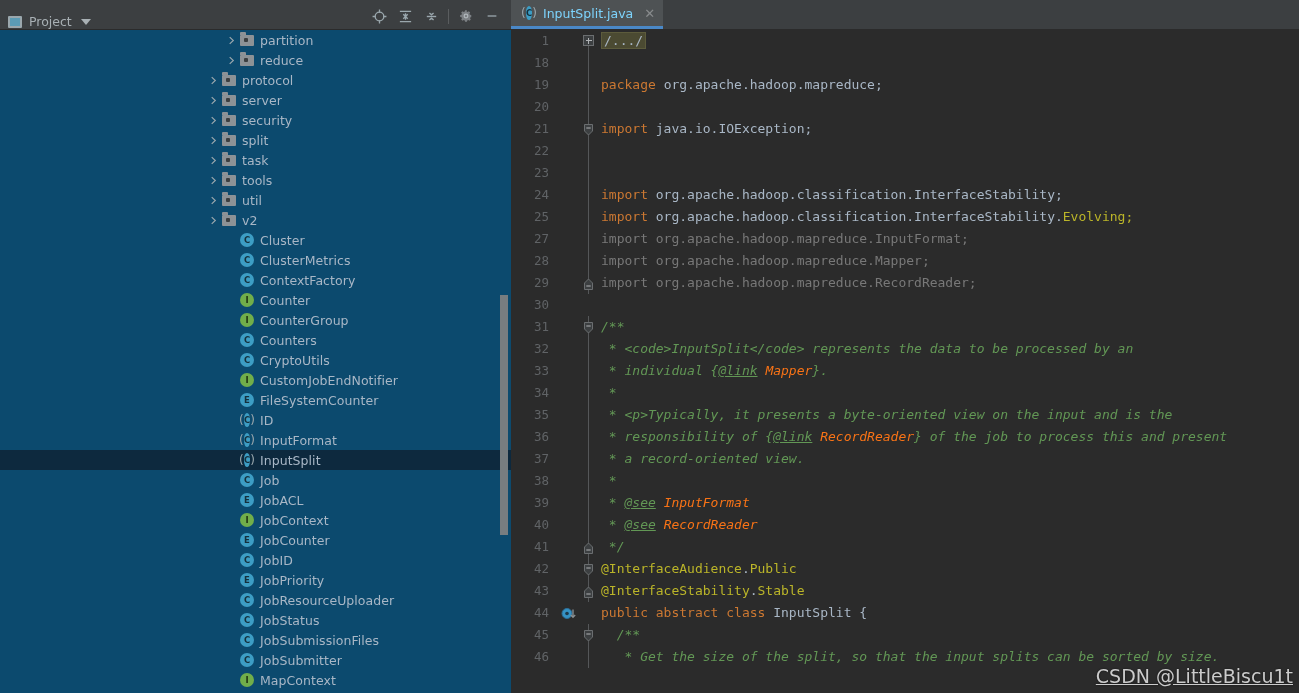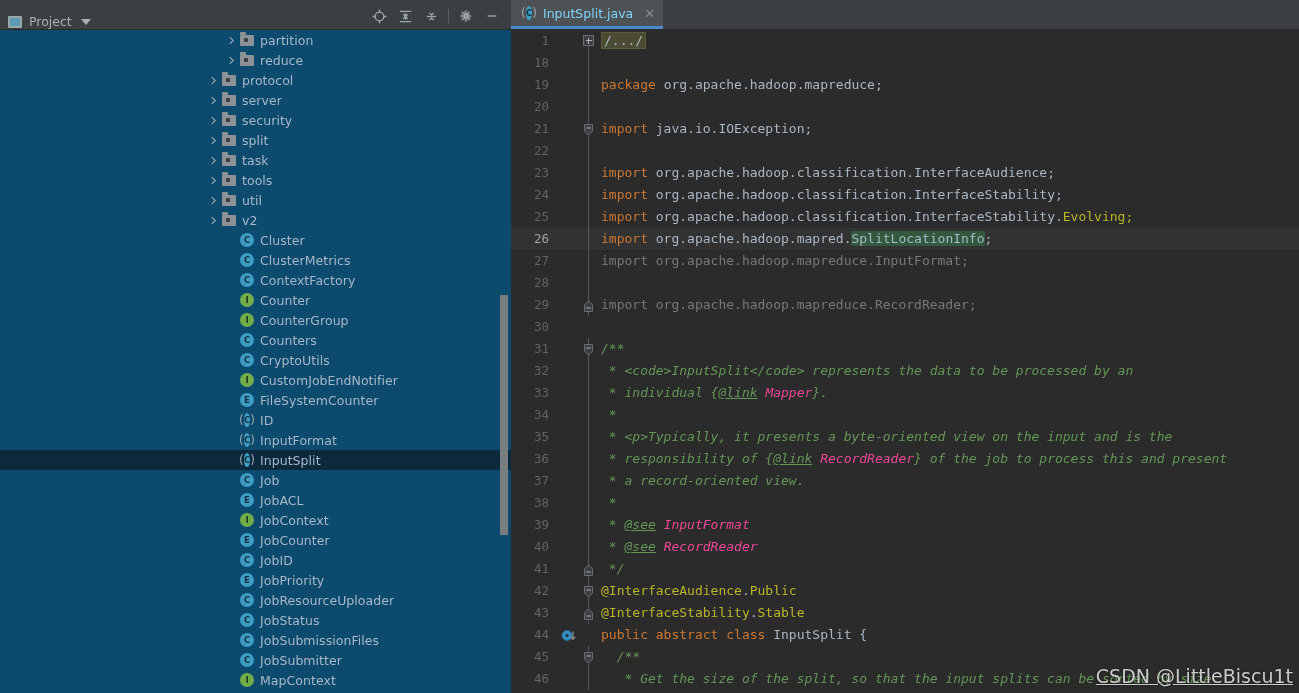--- a/index.html
+++ b/index.html
@@ -625,7 +625,7 @@
                   <path d="M2.3 4H6.7" stroke="#b0b3b5" stroke-width="1"></path>
                 </svg></span></span><span class="code-text"><span class="kw">import </span><span class="idn">java.io.IOException;</span></span></div>
           <div class="crow"><span class="gutter-num">22</span><span class="gutter-mark"></span><span class="fold-col"><span class="fold-line"></span></span><span class="code-text"></span></div>
-          <div class="crow"><span class="gutter-num">23</span><span class="gutter-mark"></span><span class="fold-col"><span class="fold-line"></span></span><span class="code-text"><span class="kw">import </span><span class="idn">org.apache.hadoop.classification.InterfaceAudience;</span></span></div>
+          <div class="crow"><span class="gutter-num">23</span><span class="gutter-mark"></span><span class="fold-col"><span class="fold-line"></span></span></div>
           <div class="crow"><span class="gutter-num">24</span><span class="gutter-mark"></span><span class="fold-col"><span class="fold-line"></span></span><span class="code-text"><span class="kw">import </span><span class="idn">org.apache.hadoop.classification.InterfaceStability;</span></span></div>
           <div class="crow"><span class="gutter-num">25</span><span class="gutter-mark"></span><span class="fold-col"><span class="fold-line"></span></span><span class="code-text"><span class="kw">import </span><span class="idn">org.apache.hadoop.classification.InterfaceStability.</span><span class="anno">Evolving;</span></span></div>
           <div class="crow current"><span class="gutter-num">26</span><span class="gutter-mark"></span><span class="fold-col"><span class="fold-line"></span></span><span class="code-text"><span class="kw">import </span><span class="idn">org.apache.hadoop.mapred.</span><span class="idn srch">SplitLocationInfo</span><span class="idn">;</span></span></div>

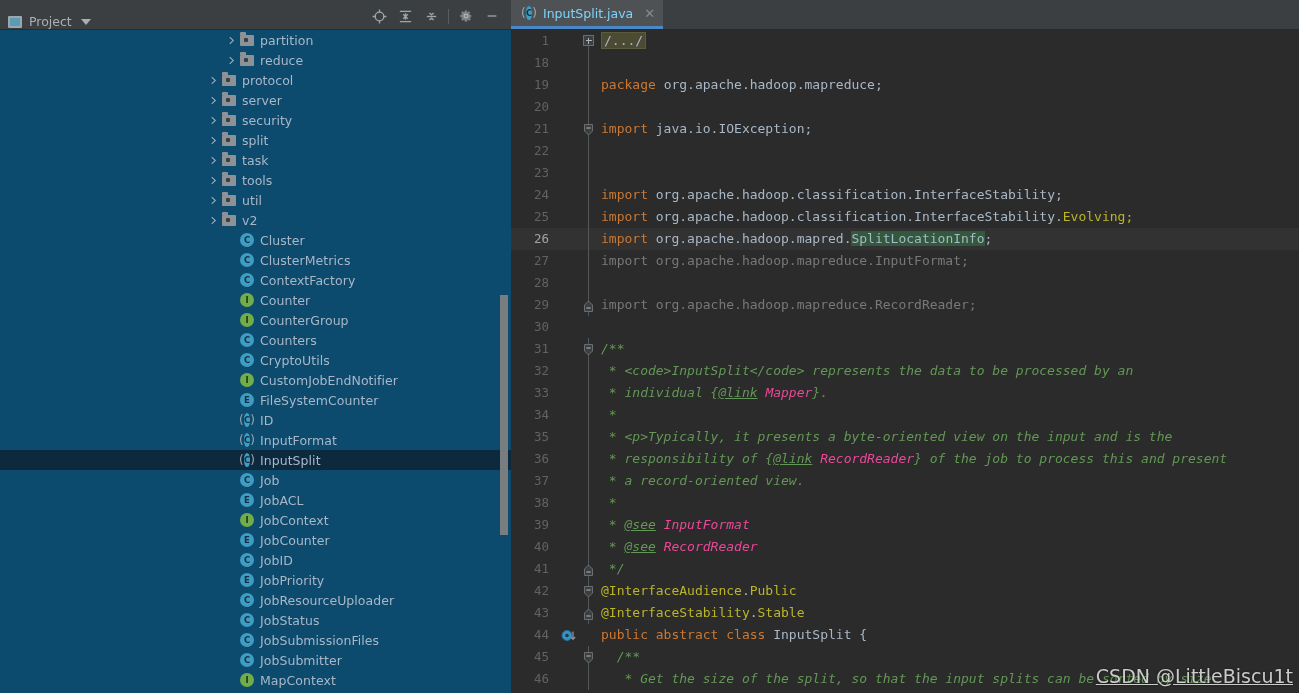--- a/index.html
+++ b/index.html
@@ -628,7 +628,6 @@
           <div class="crow"><span class="gutter-num">23</span><span class="gutter-mark"></span><span class="fold-col"><span class="fold-line"></span></span></div>
           <div class="crow"><span class="gutter-num">24</span><span class="gutter-mark"></span><span class="fold-col"><span class="fold-line"></span></span><span class="code-text"><span class="kw">import </span><span class="idn">org.apache.hadoop.classification.InterfaceStability;</span></span></div>
           <div class="crow"><span class="gutter-num">25</span><span class="gutter-mark"></span><span class="fold-col"><span class="fold-line"></span></span><span class="code-text"><span class="kw">import </span><span class="idn">org.apache.hadoop.classification.InterfaceStability.</span><span class="anno">Evolving;</span></span></div>
-          <div class="crow current"><span class="gutter-num">26</span><span class="gutter-mark"></span><span class="fold-col"><span class="fold-line"></span></span><span class="code-text"><span class="kw">import </span><span class="idn">org.apache.hadoop.mapred.</span><span class="idn srch">SplitLocationInfo</span><span class="idn">;</span></span></div>
           <div class="crow"><span class="gutter-num">27</span><span class="gutter-mark"></span><span class="fold-col"><span class="fold-line"></span></span><span class="code-text"><span class="dim">import org.apache.hadoop.mapreduce.InputFormat;</span></span></div>
           <div class="crow"><span class="gutter-num">28</span><span class="gutter-mark"></span><span class="fold-col"><span class="fold-line"></span></span></div>
           <div class="crow"><span class="gutter-num">29</span><span class="gutter-mark"></span><span class="fold-col"><span class="fold-line"></span><span class="fold-arrow-up"><svg width="9" height="13" viewBox="0 0 9 13">

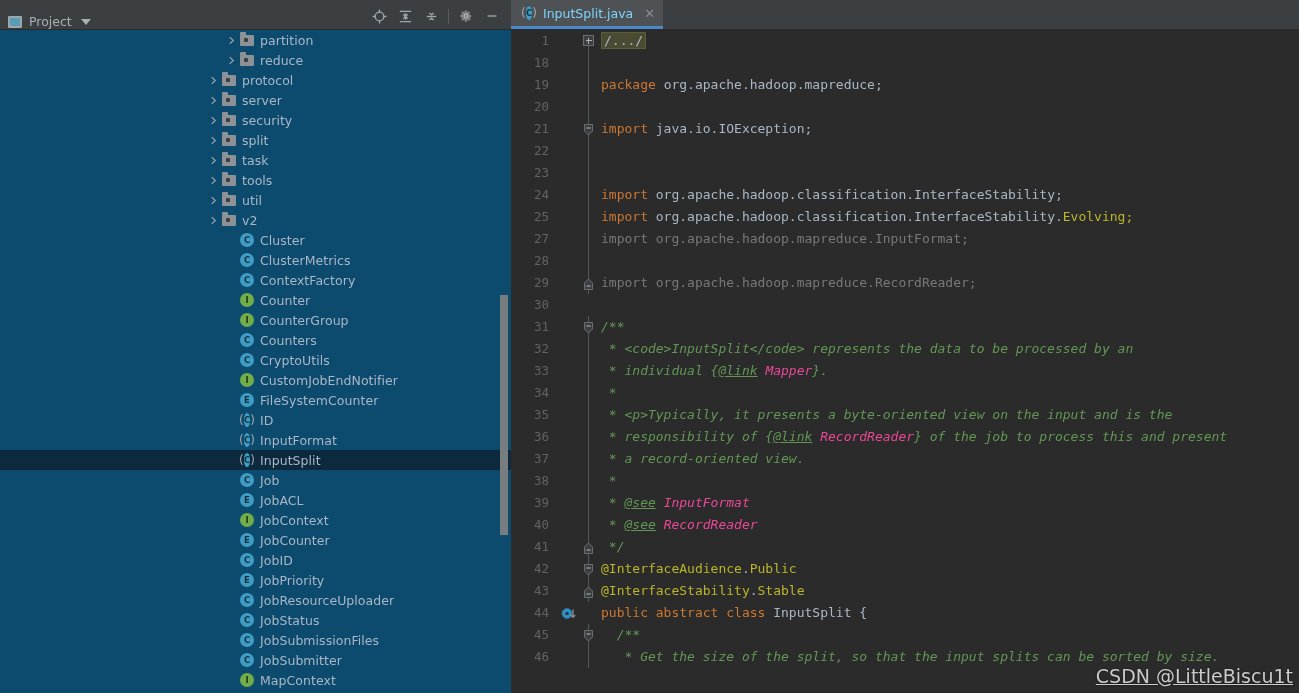--- a/index.html
+++ b/index.html
@@ -629,7 +629,7 @@
           <div class="crow"><span class="gutter-num">24</span><span class="gutter-mark"></span><span class="fold-col"><span class="fold-line"></span></span><span class="code-text"><span class="kw">import </span><span class="idn">org.apache.hadoop.classification.InterfaceStability;</span></span></div>
           <div class="crow"><span class="gutter-num">25</span><span class="gutter-mark"></span><span class="fold-col"><span class="fold-line"></span></span><span class="code-text"><span class="kw">import </span><span class="idn">org.apache.hadoop.classification.InterfaceStability.</span><span class="anno">Evolving;</span></span></div>
           <div class="crow"><span class="gutter-num">27</span><span class="gutter-mark"></span><span class="fold-col"><span class="fold-line"></span></span><span class="code-text"><span class="dim">import org.apache.hadoop.mapreduce.InputFormat;</span></span></div>
-          <div class="crow"><span class="gutter-num">28</span><span class="gutter-mark"></span><span class="fold-col"><span class="fold-line"></span></span></div>
+          <div class="crow"><span class="gutter-num">28</span><span class="gutter-mark"></span><span class="fold-col"><span class="fold-line"></span></span><span class="code-text"><span class="dim">import org.apache.hadoop.mapreduce.Mapper;</span></span></div>
           <div class="crow"><span class="gutter-num">29</span><span class="gutter-mark"></span><span class="fold-col"><span class="fold-line"></span><span class="fold-arrow-up"><svg width="9" height="13" viewBox="0 0 9 13">
                   <path d="M4.5 1L8.5 5V11.5H0.5V5Z" fill="#3c3f41" stroke="#6b6e70" stroke-width="1"></path>
                   <path d="M2.3 8H6.7" stroke="#b0b3b5" stroke-width="1"></path>

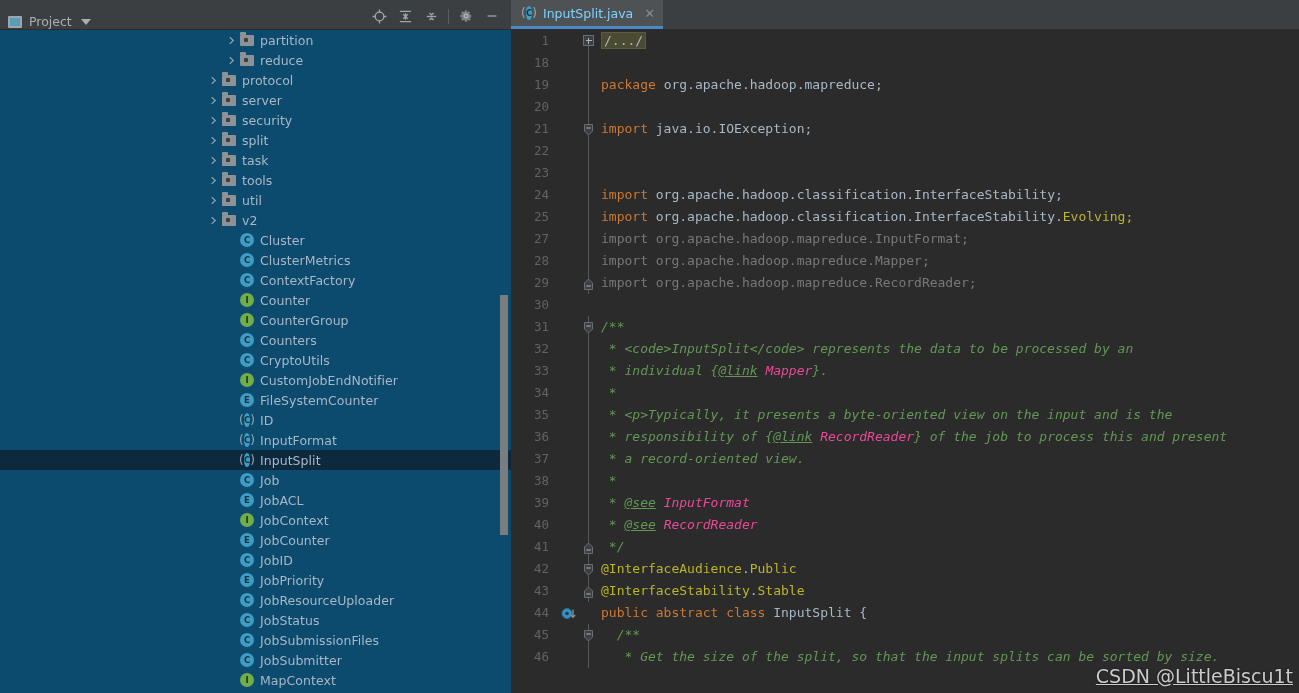--- a/index.html
+++ b/index.html
@@ -207,7 +207,7 @@
   .anno { color: #bbb529; }
   .cmt  { color: #629755; font-style: italic; }
   .cmt-tag { color: #629755; font-style: italic; text-decoration: underline; }
-  .cmt-val { color: #ec4899; font-style: italic; }
+  .cmt-val { color: #f97316; font-style: italic; }
   .folded {
     background: #4b4a32; color: #a9b7c6;
     border: 1px solid #5c5b3c; padding: 0 2px;

